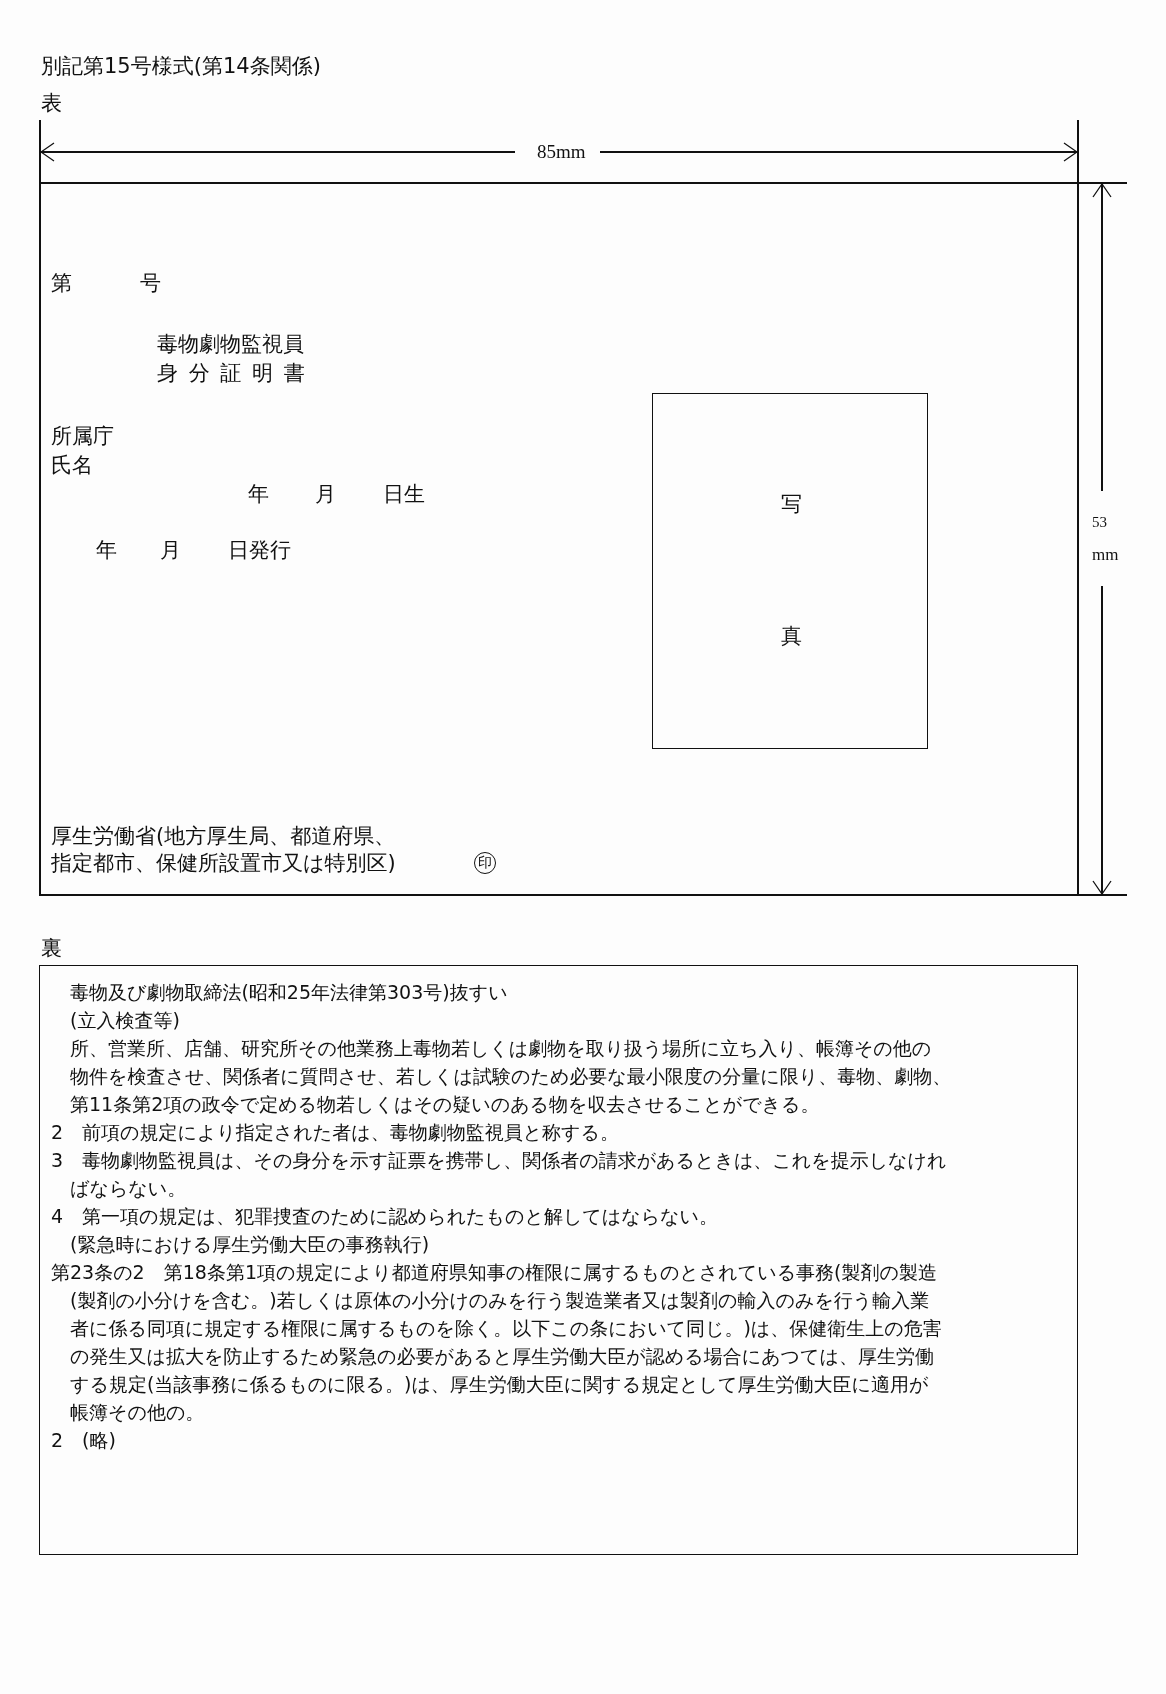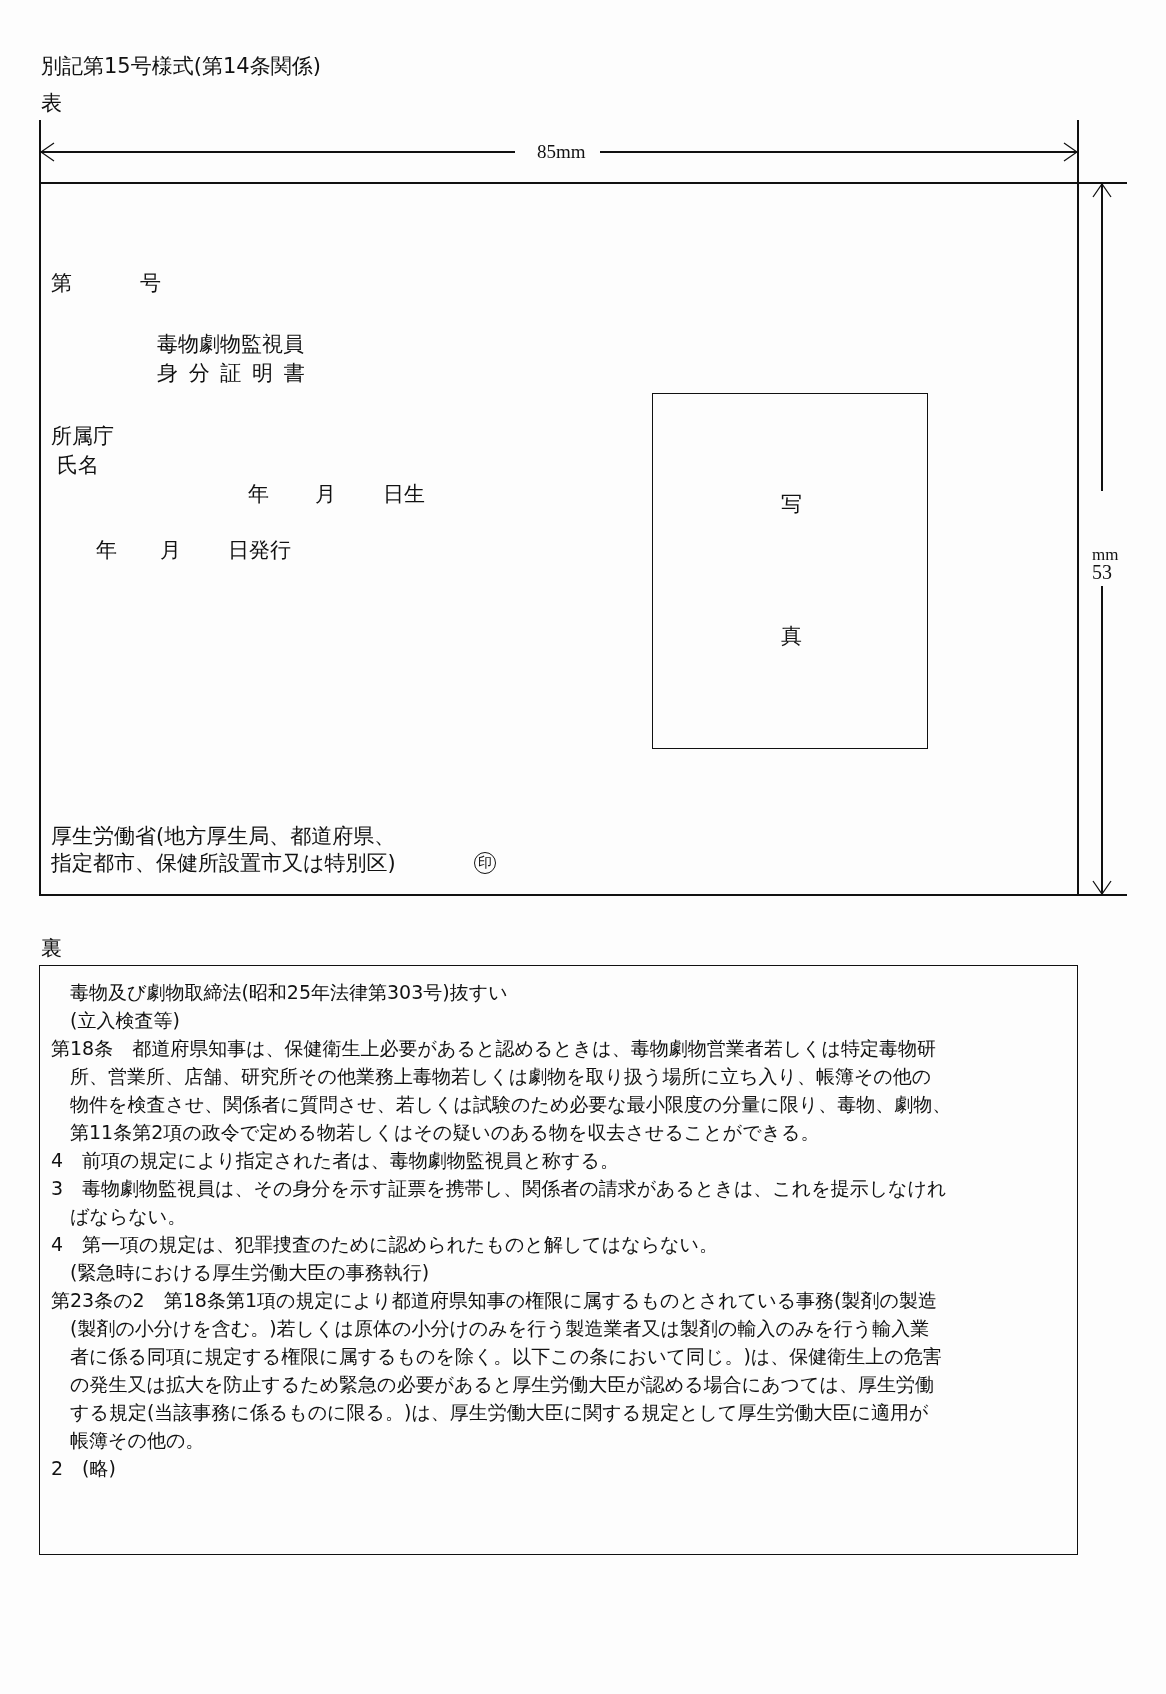--- a/index.html
+++ b/index.html
@@ -47,7 +47,7 @@
   <div class="abs t21" style="left:157px;top:363px;letter-spacing:2px;">身 分 証 明 書</div>
 
   <div class="abs t21" style="left:51px;top:426px;">所属庁</div>
-  <div class="abs t21" style="left:57px;top:455px;">氏名</div>
+  <div class="abs t21" style="left:51px;top:455px;">氏名</div>
 
   <div class="abs t21" style="left:248px;top:484px;">年</div>
   <div class="abs t21" style="left:315px;top:484px;">月</div>

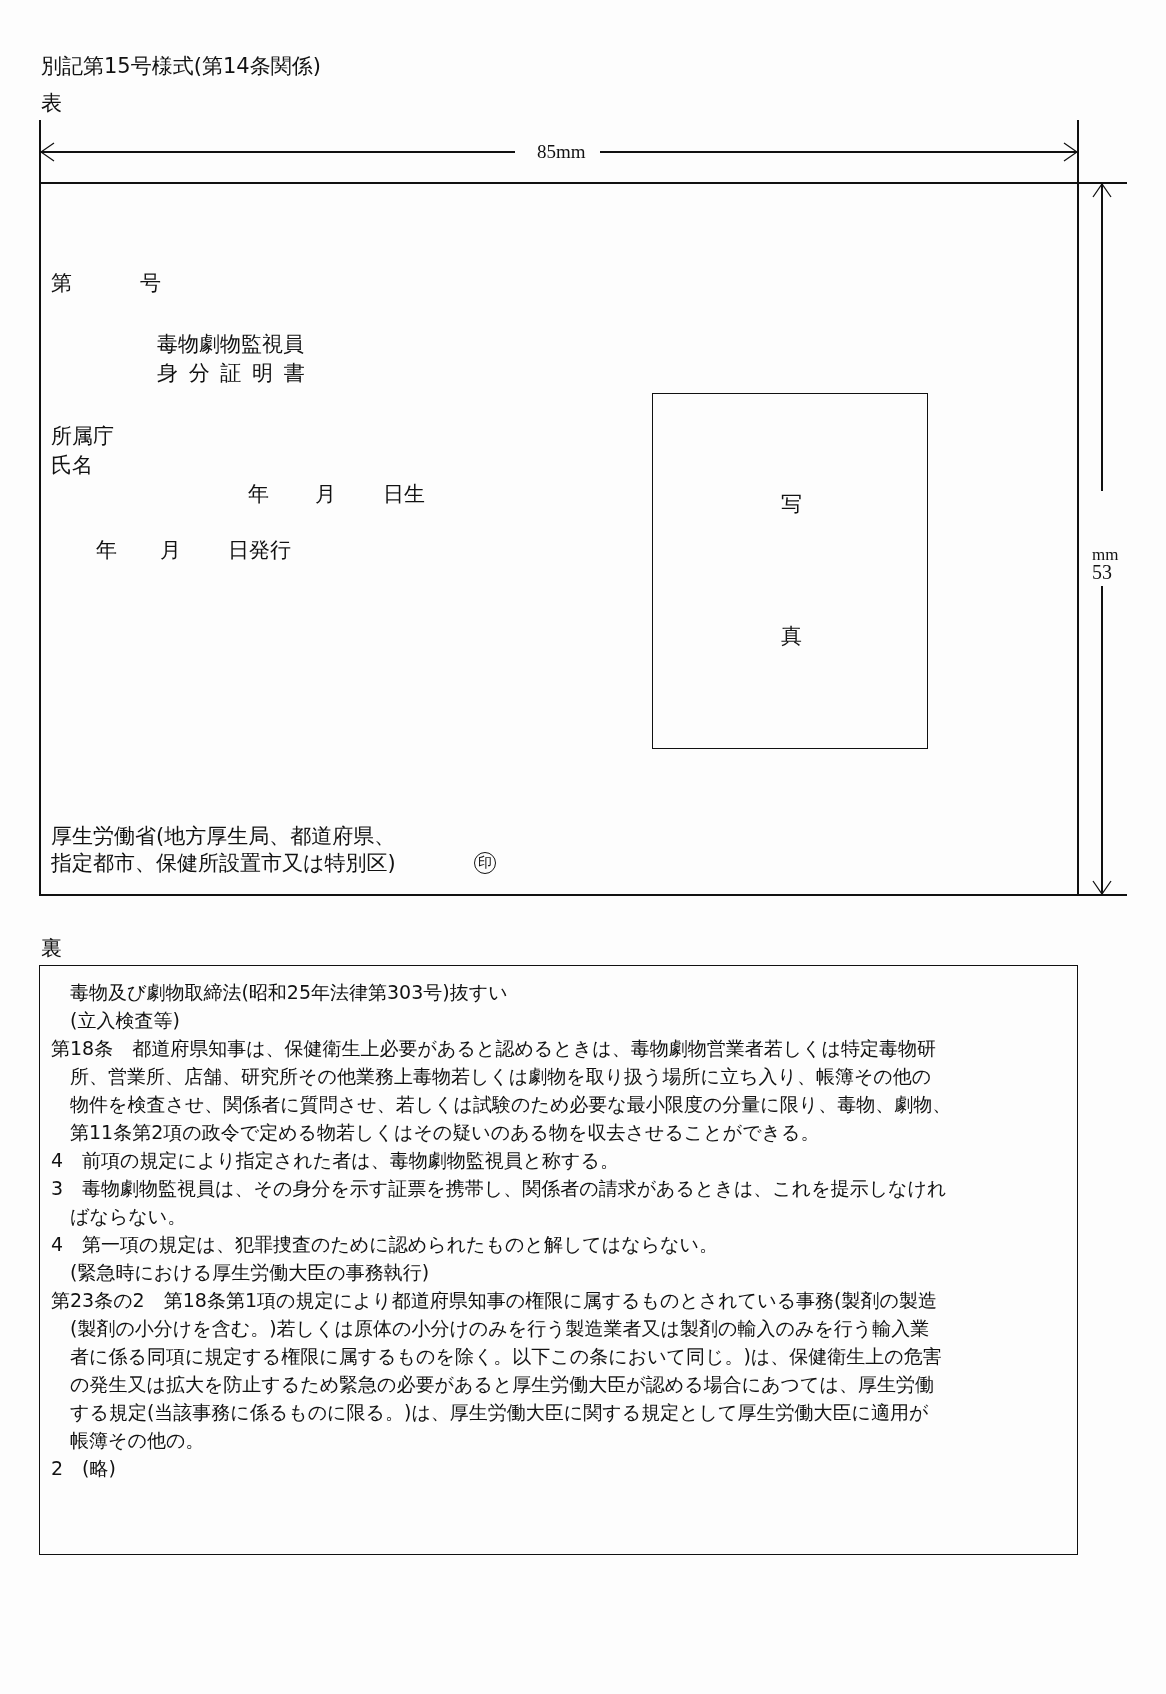--- a/index.html
+++ b/index.html
@@ -76,7 +76,7 @@
   <svg style="position:absolute;left:1091px;top:879px;" width="22" height="16">
     <polyline points="2,2 11,15 20,2" fill="none" stroke="#111" stroke-width="1.3"></polyline>
   </svg>
-  <div class="abs mono" style="left:1092px;top:515px;font-size:20px;margin-top:47px;">53</div>
+  <div class="abs mono" style="left:1092px;top:515px;font-size:15px;">53</div>
   <div class="abs mono" style="left:1092px;top:546px;font-size:17px;">mm</div>
 </div>
 

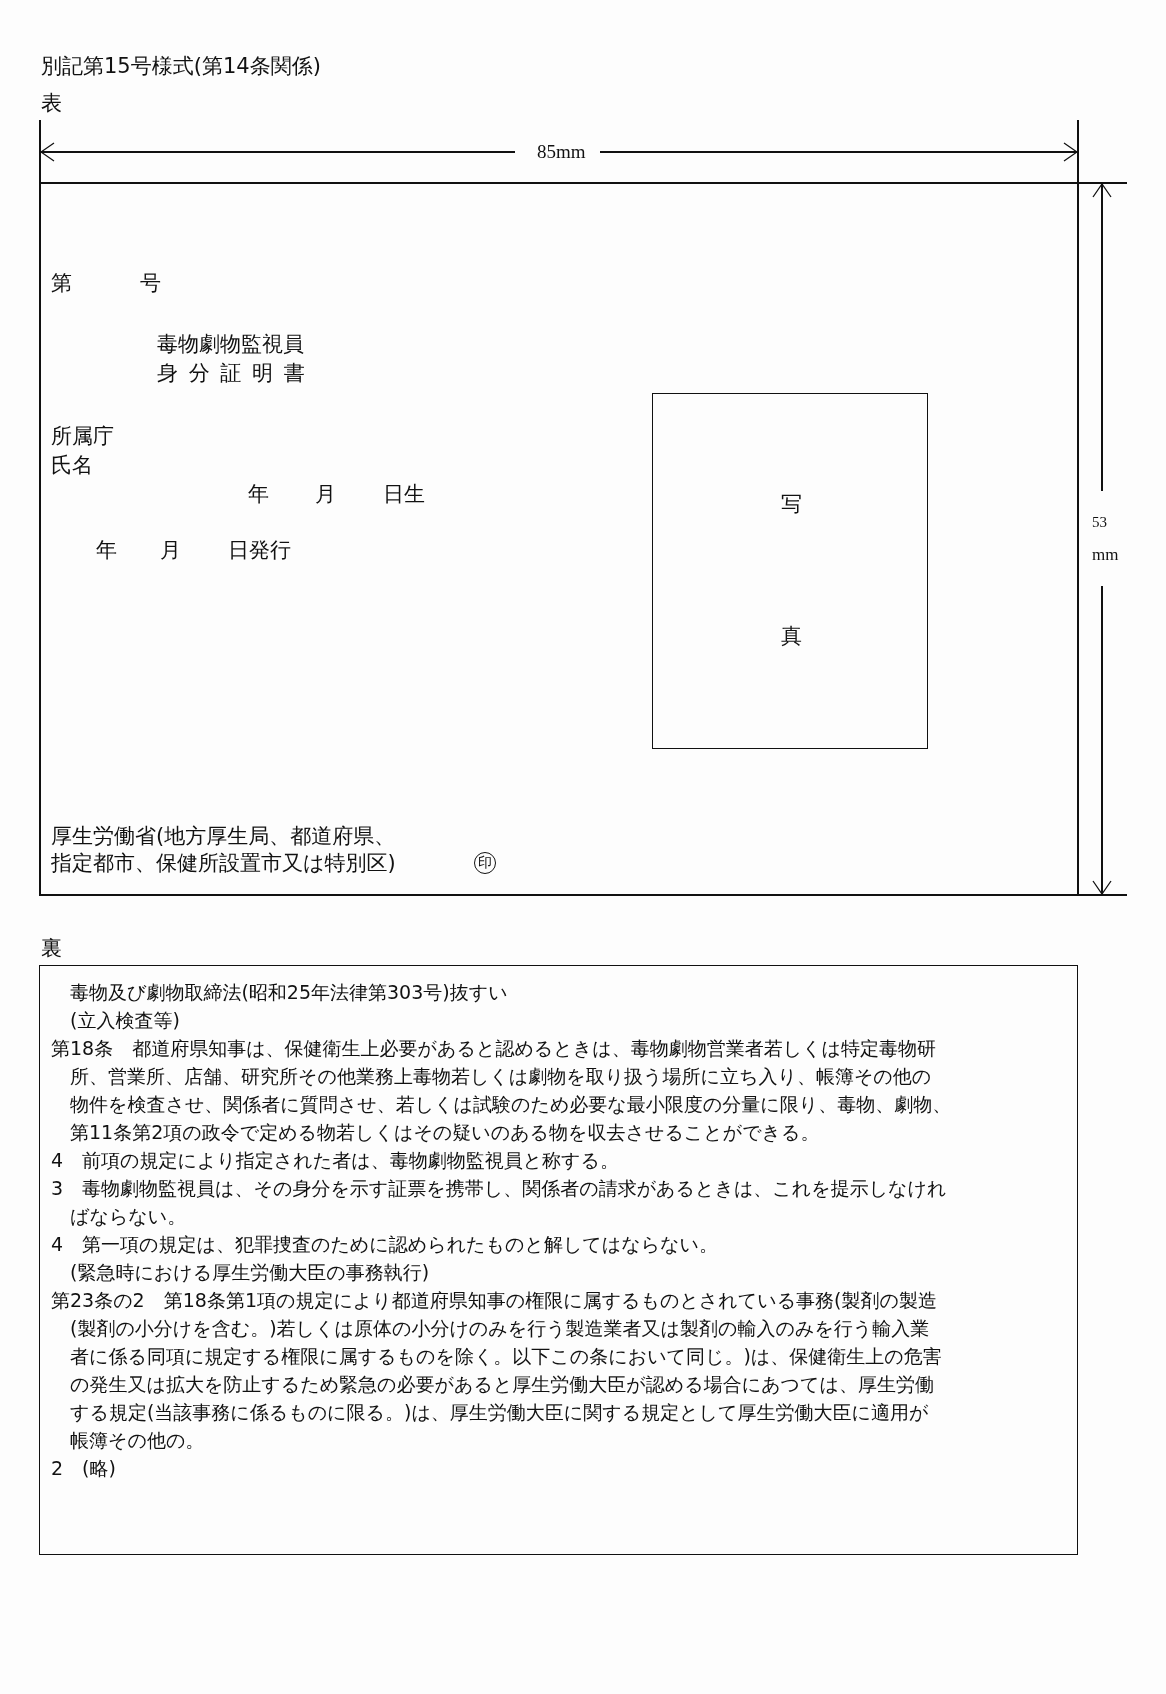--- a/index.html
+++ b/index.html
@@ -86,7 +86,6 @@
 <div class="back-lines">
   <div class="bl">　毒物及び劇物取締法(昭和25年法律第303号)抜すい</div>
   <div class="bl">　(立入検査等)</div>
-  <div class="bl">第18条　都道府県知事は、保健衛生上必要があると認めるときは、毒物劇物営業者若しくは特定毒物研</div>
   <div class="bl">　所、営業所、店舗、研究所その他業務上毒物若しくは劇物を取り扱う場所に立ち入り、帳簿その他の</div>
   <div class="bl">　物件を検査させ、関係者に質問させ、若しくは試験のため必要な最小限度の分量に限り、毒物、劇物、</div>
   <div class="bl">　第11条第2項の政令で定める物若しくはその疑いのある物を収去させることができる。</div>

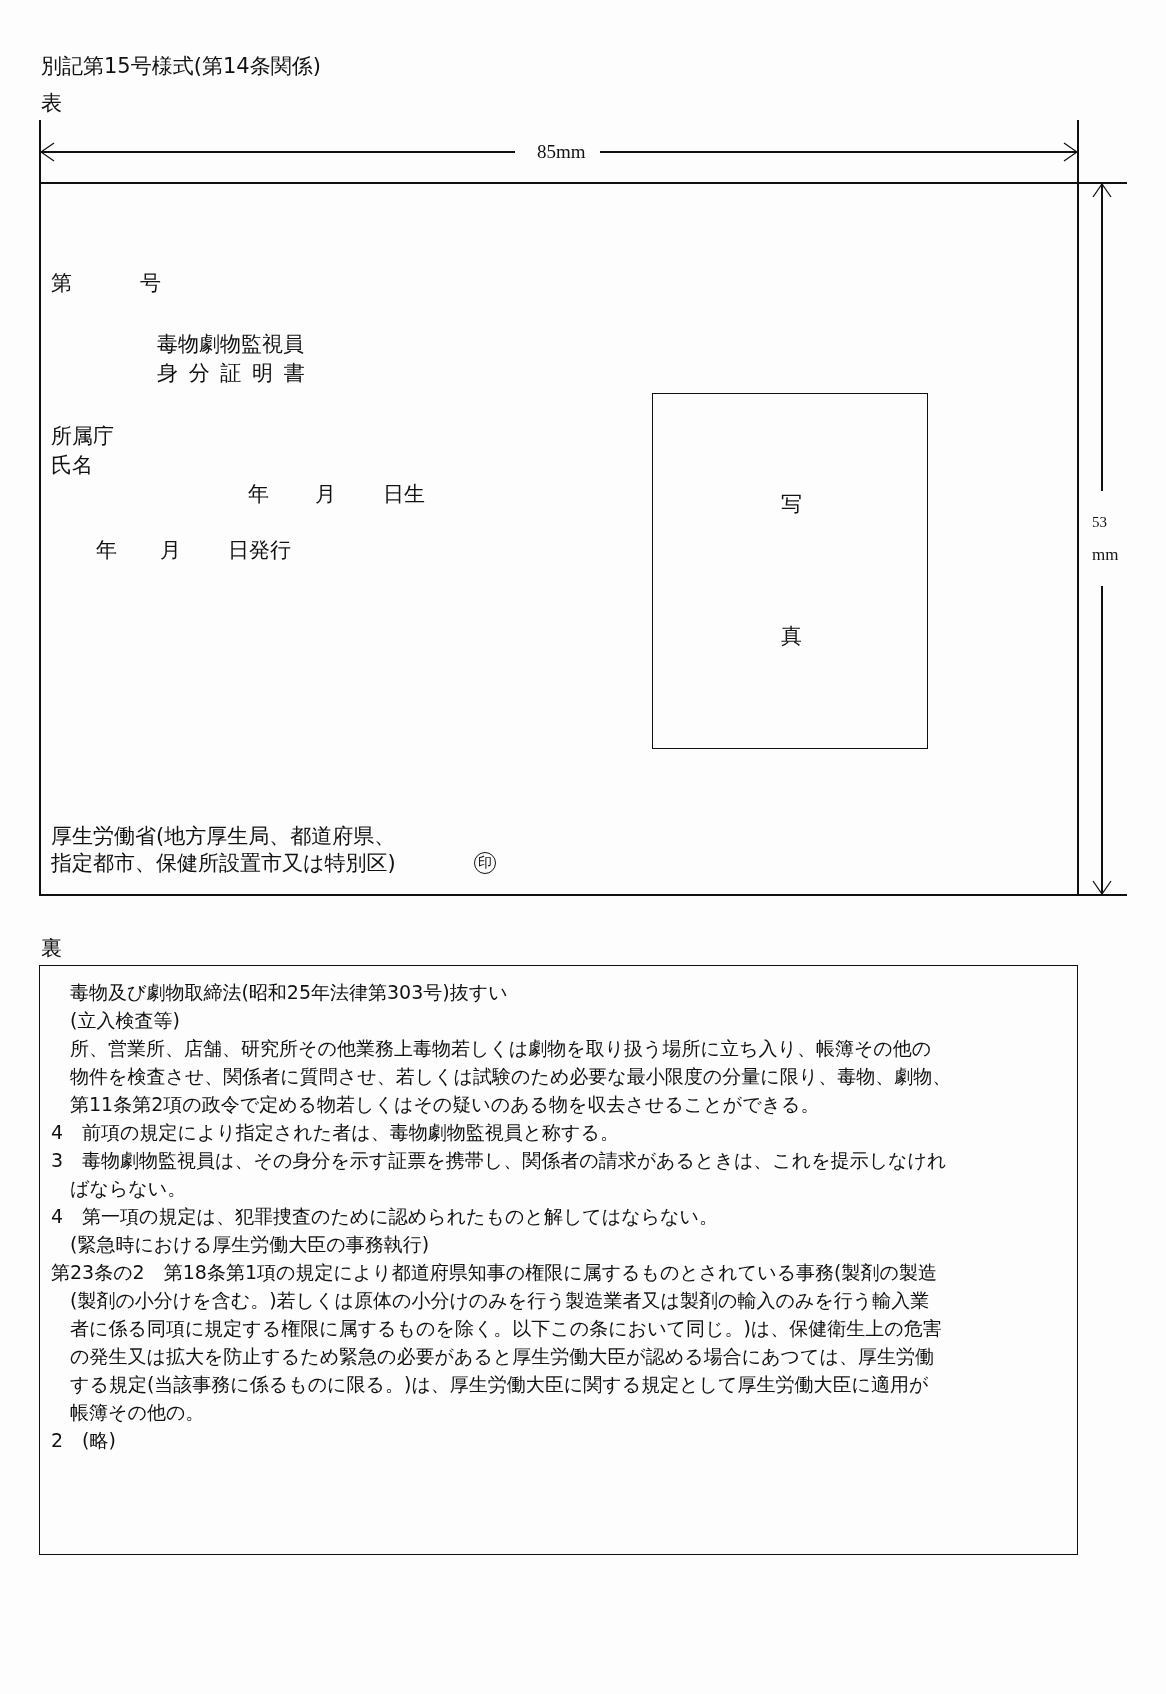--- a/index.html
+++ b/index.html
@@ -89,7 +89,7 @@
   <div class="bl">　所、営業所、店舗、研究所その他業務上毒物若しくは劇物を取り扱う場所に立ち入り、帳簿その他の</div>
   <div class="bl">　物件を検査させ、関係者に質問させ、若しくは試験のため必要な最小限度の分量に限り、毒物、劇物、</div>
   <div class="bl">　第11条第2項の政令で定める物若しくはその疑いのある物を収去させることができる。</div>
-  <div class="bl">4　前項の規定により指定された者は、毒物劇物監視員と称する。</div>
+  <div class="bl">2　前項の規定により指定された者は、毒物劇物監視員と称する。</div>
   <div class="bl">3　毒物劇物監視員は、その身分を示す証票を携帯し、関係者の請求があるときは、これを提示しなけれ</div>
   <div class="bl">　ばならない。</div>
   <div class="bl">4　第一項の規定は、犯罪捜査のために認められたものと解してはならない。</div>

